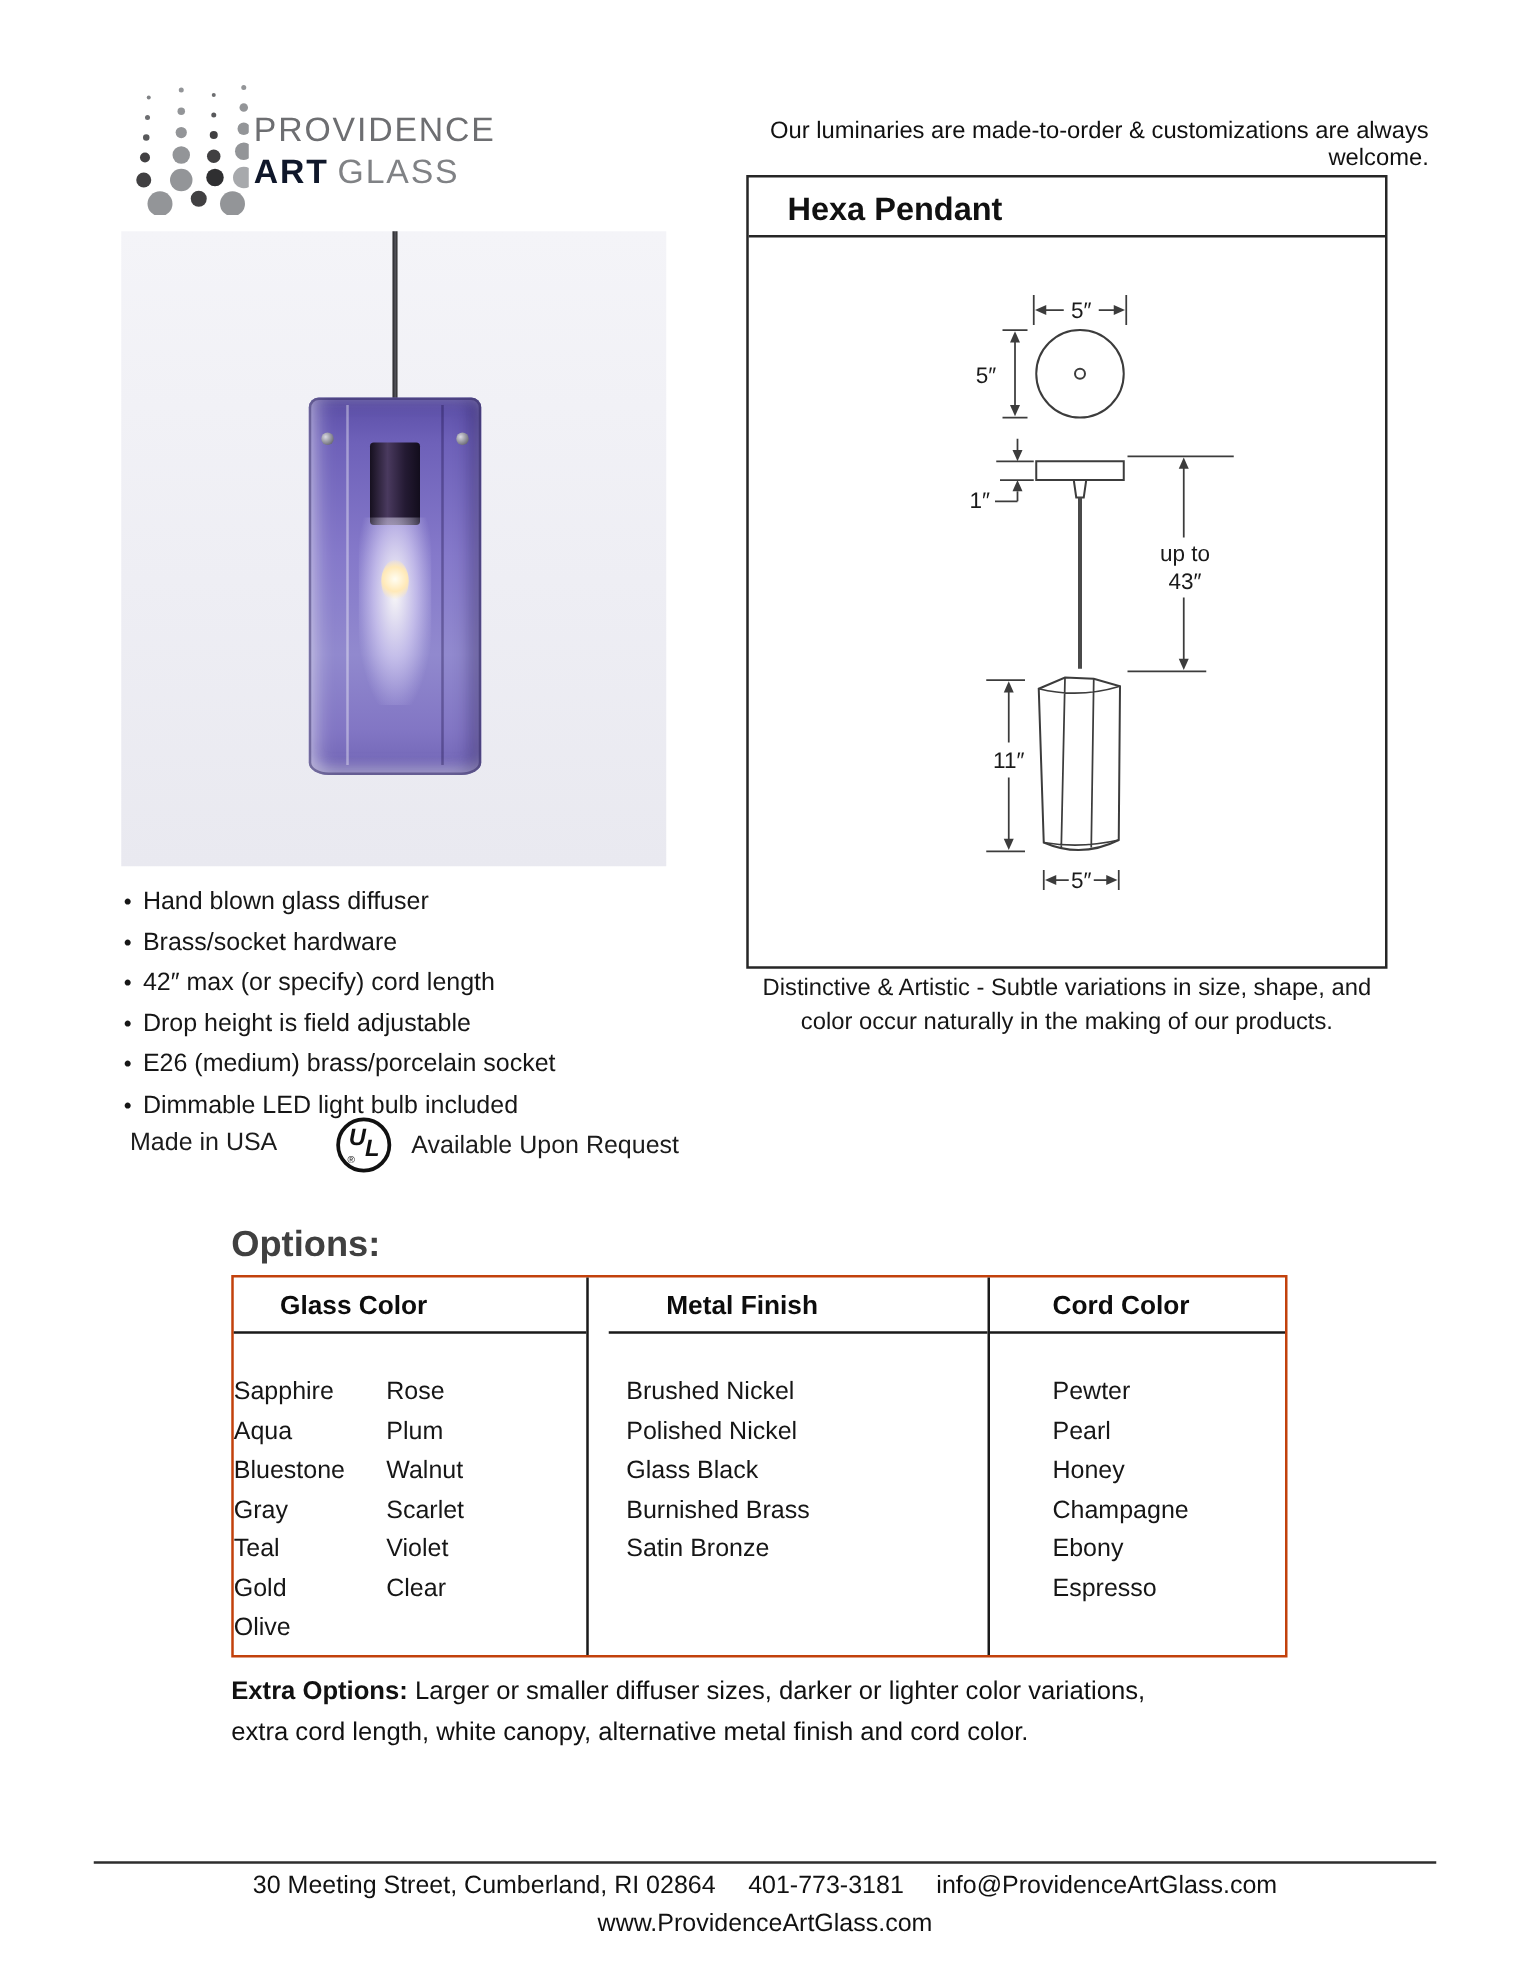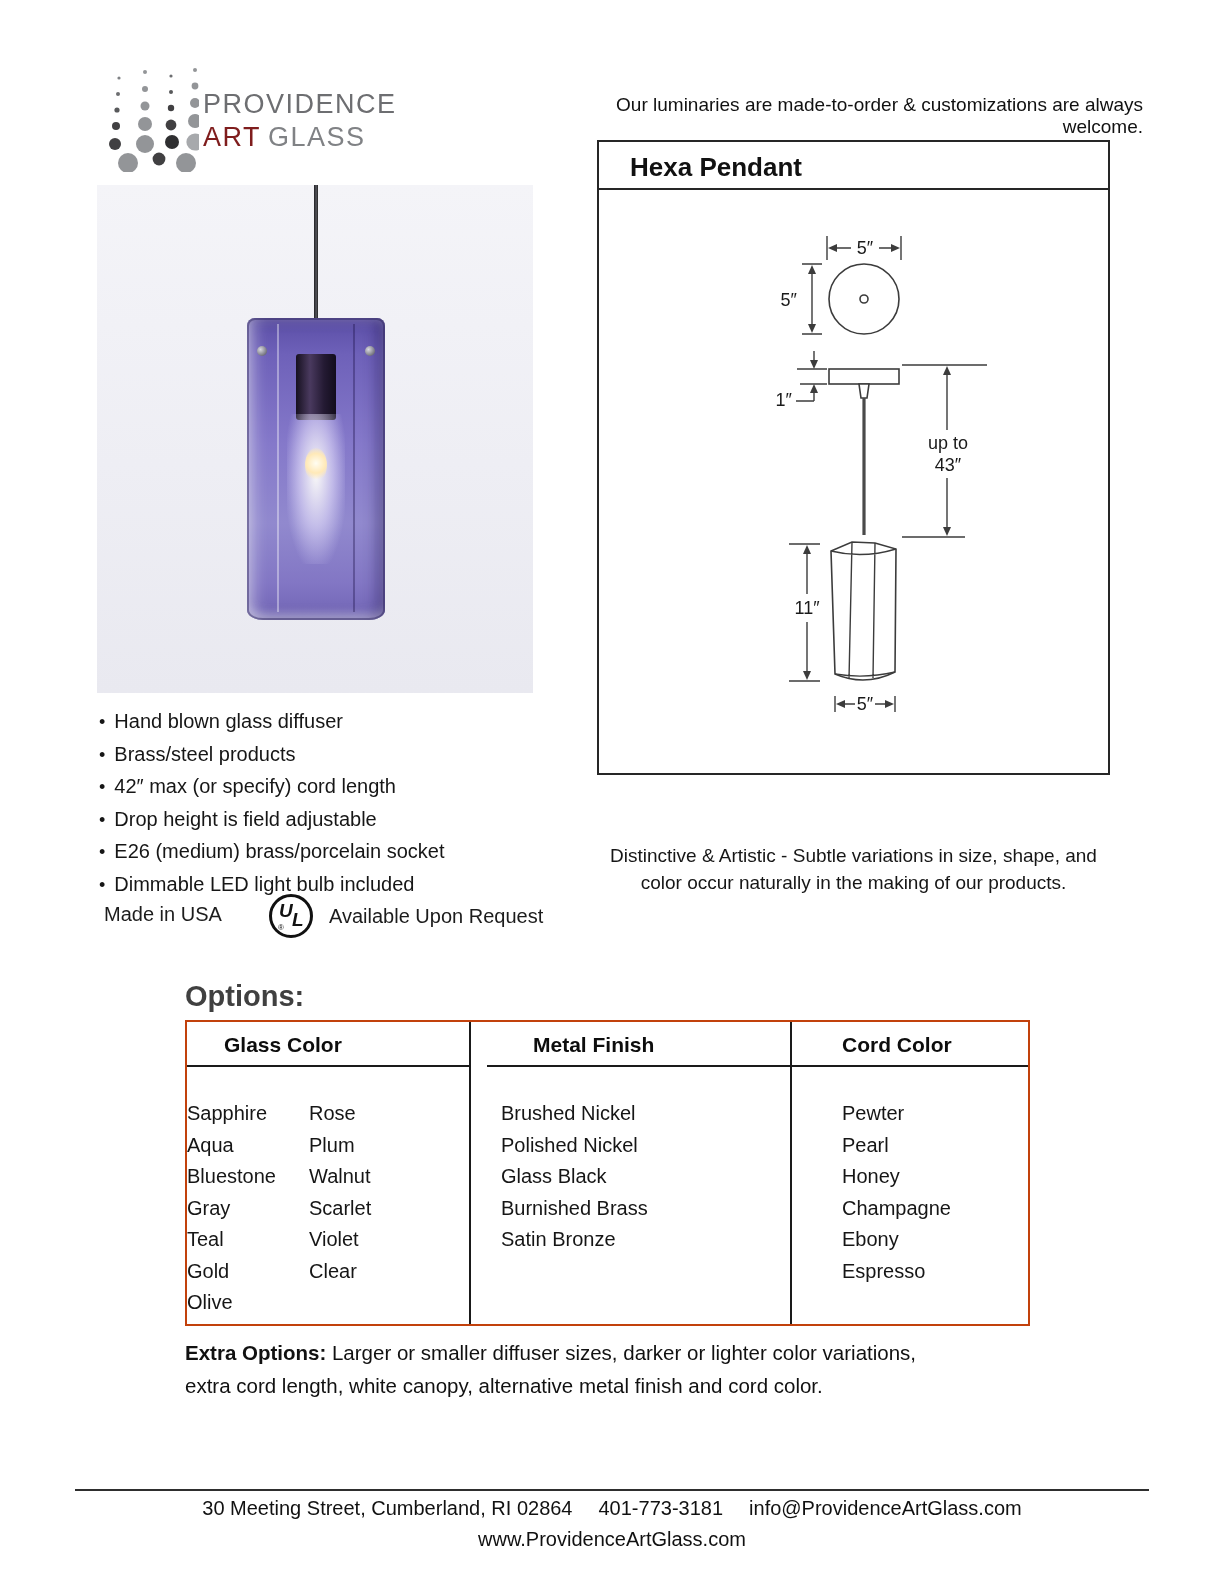--- a/index.html
+++ b/index.html
@@ -13,7 +13,7 @@
   .logo-text { position:absolute; left:203px; top:88px; line-height:33px; letter-spacing:1.5px; }
   .logo-line1 { font-size:27px; color:#6d6e71; }
   .logo-line2 { font-size:27px; color:#808285; }
-  .logo-line2 .b { font-weight:normal; color:#7f1d1d; margin-right:7px; }
+  .logo-line2 .b { font-weight:bold; color:#0f172a; margin-right:7px; }
   
   .tagline { position:absolute; left:543px; top:94px; width:600px; text-align:right; font-size:19px; color:#111; }
   

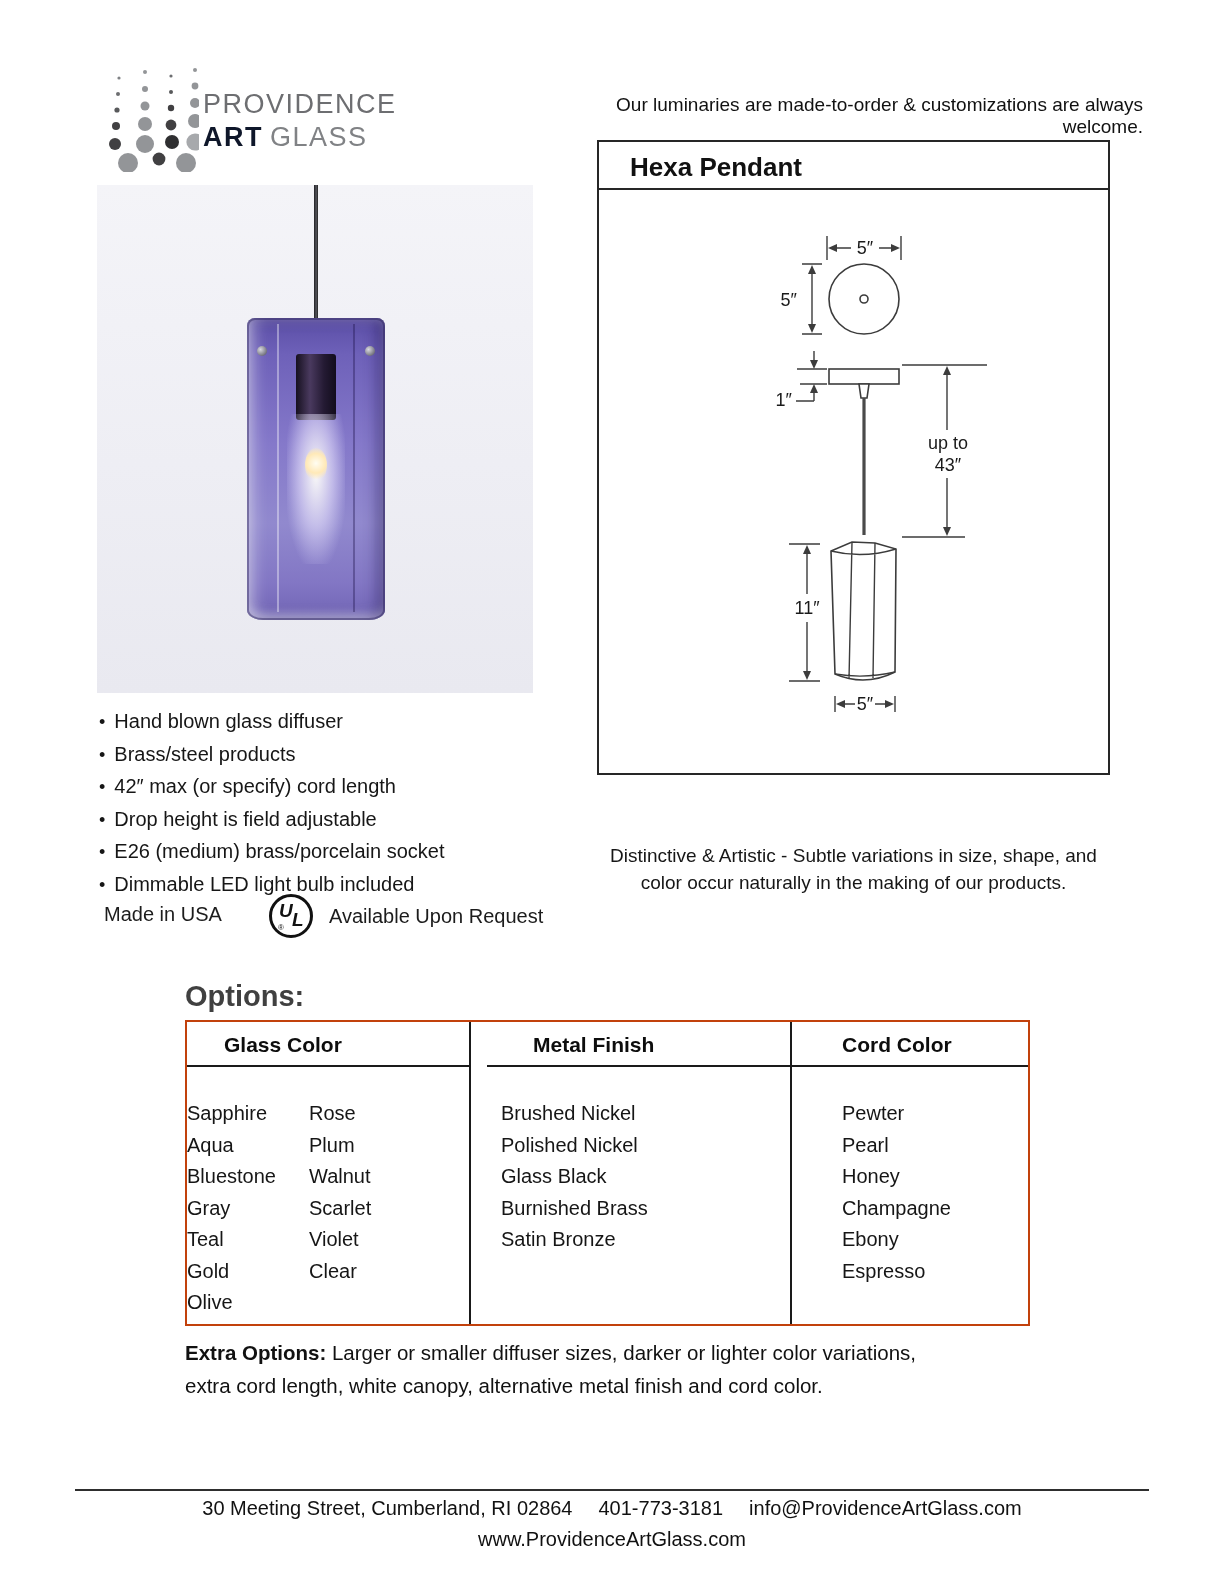--- a/index.html
+++ b/index.html
@@ -194,7 +194,7 @@
 
   <ul class="features">
     <li>Hand blown glass diffuser</li>
-    <li>Brass/steel products</li>
+    <li>Brass/socket hardware</li>
     <li>42″ max (or specify) cord length</li>
     <li>Drop height is field adjustable</li>
     <li>E26 (medium) brass/porcelain socket</li>

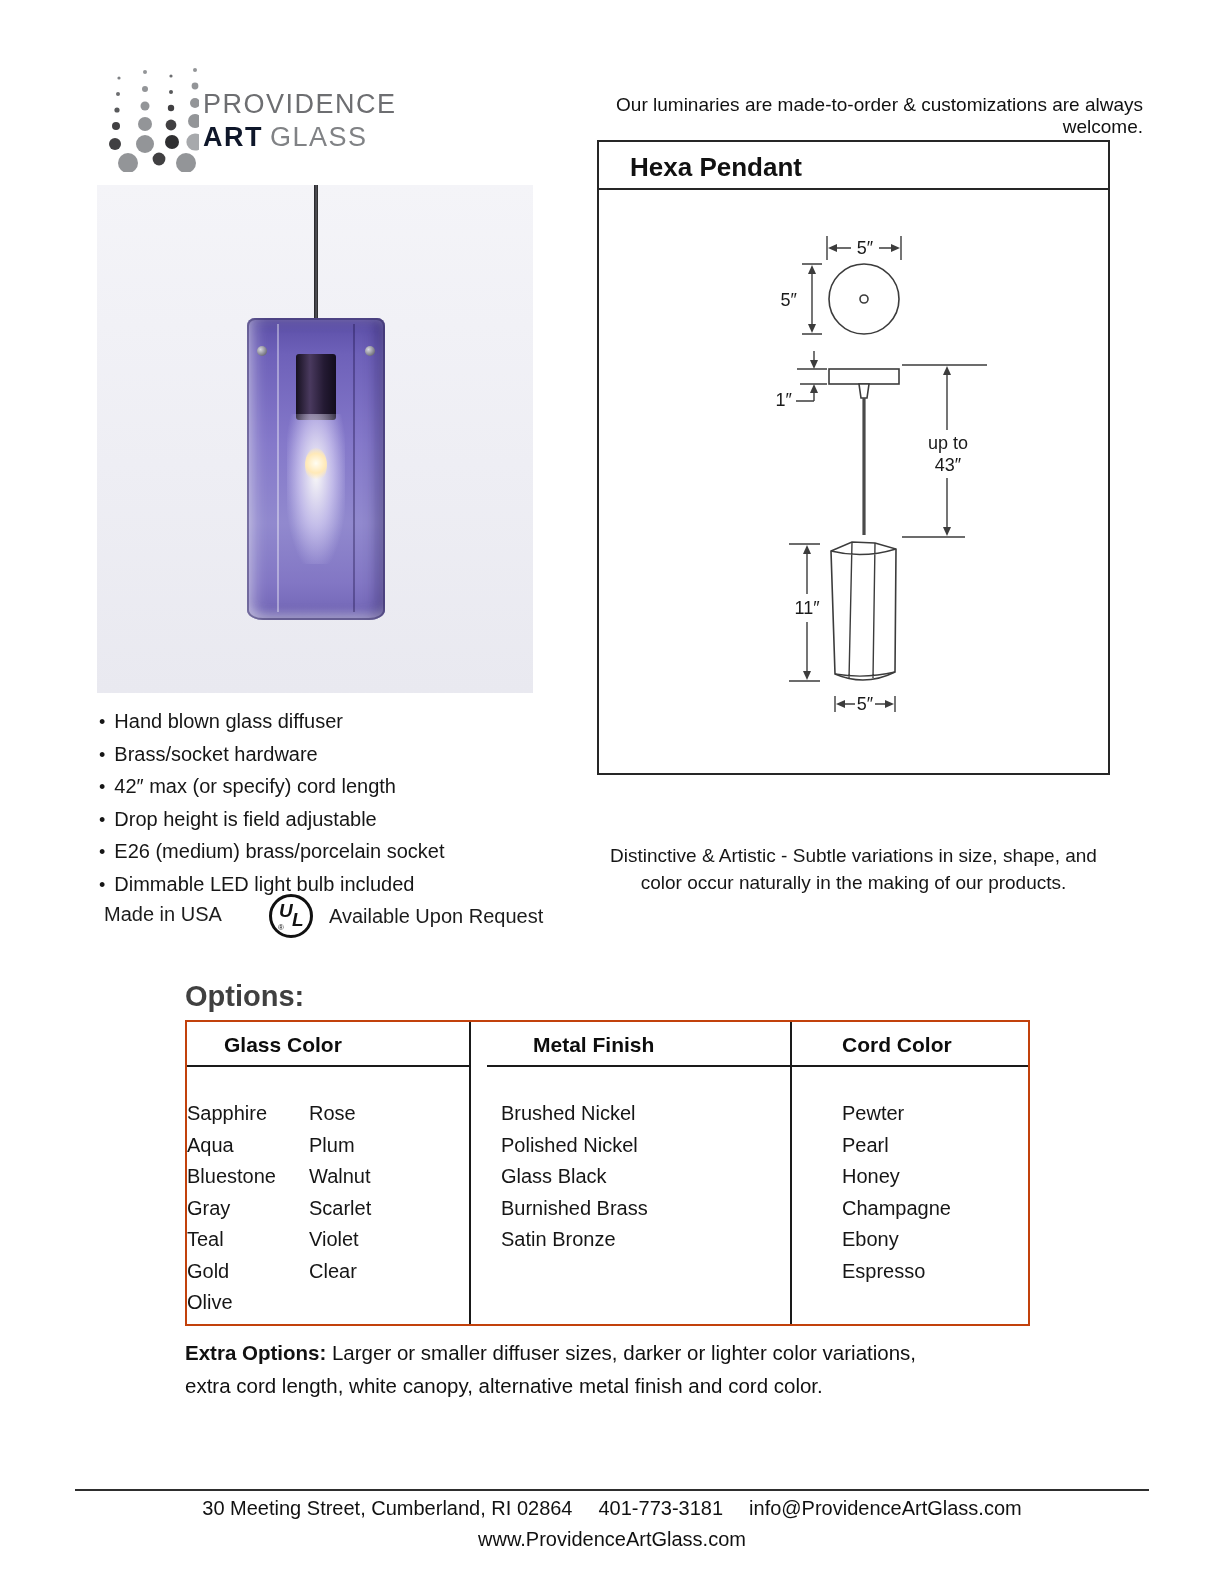--- a/index.html
+++ b/index.html
@@ -50,7 +50,7 @@
   .diagram .ah { fill:#3c3c3c; stroke:none; }
   .diagram .cordln { stroke:#4a4a4a; stroke-width:3.2; fill:none; }
   
-  .caption { position:absolute; left:597px; top:842px; width:513px; text-align:center;
+  .caption { position:absolute; left:597px; top:777px; width:513px; text-align:center;
     font-size:19px; line-height:27px; color:#161616; }
   
   .features { position:absolute; left:99px; top:710px; list-style:none; font-size:20px; color:#161616; }

